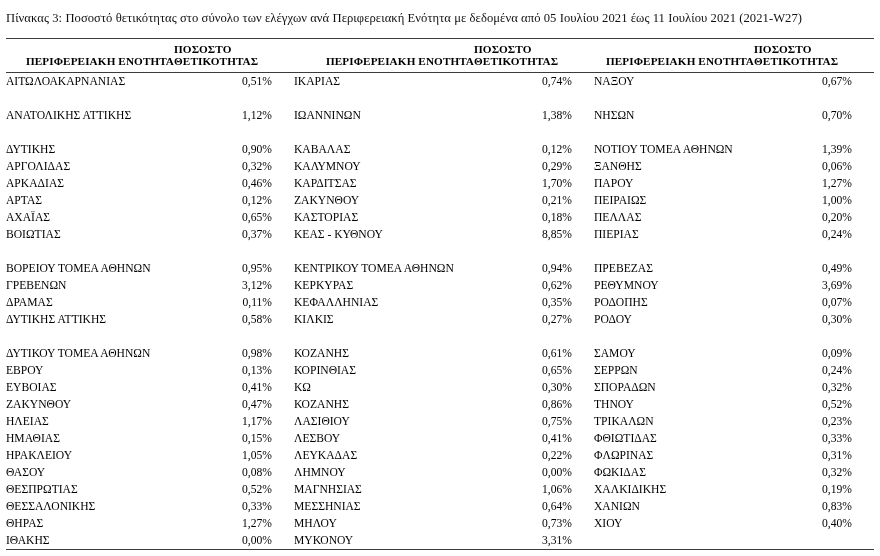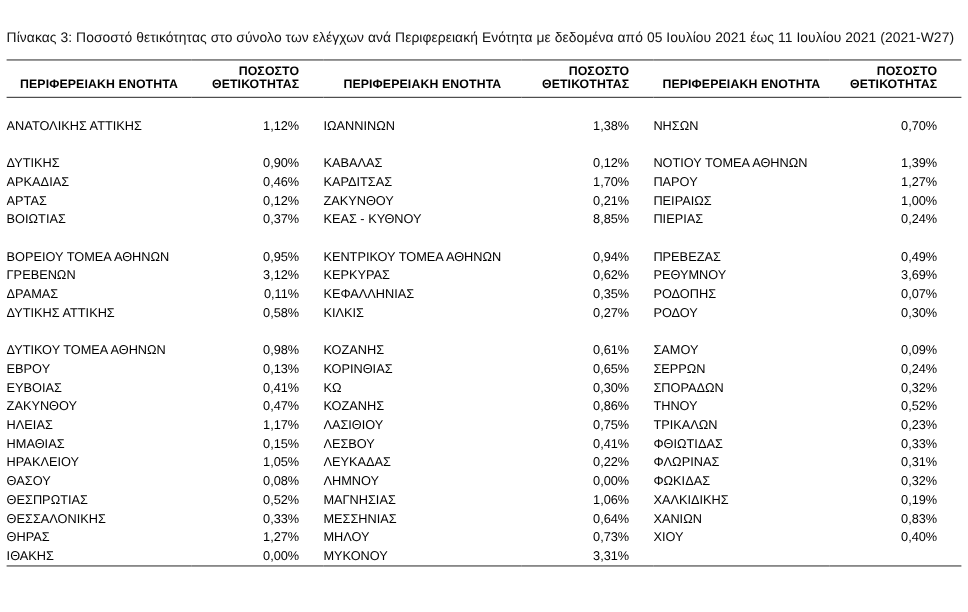--- a/index.html
+++ b/index.html
@@ -19,7 +19,8 @@
     width: 880px;
     height: 472px;
     box-sizing: border-box;
-    padding: 16px 6px;
+    padding: 0 6px;
+    font-family: Liberation Serif, serif;
   }
 
   

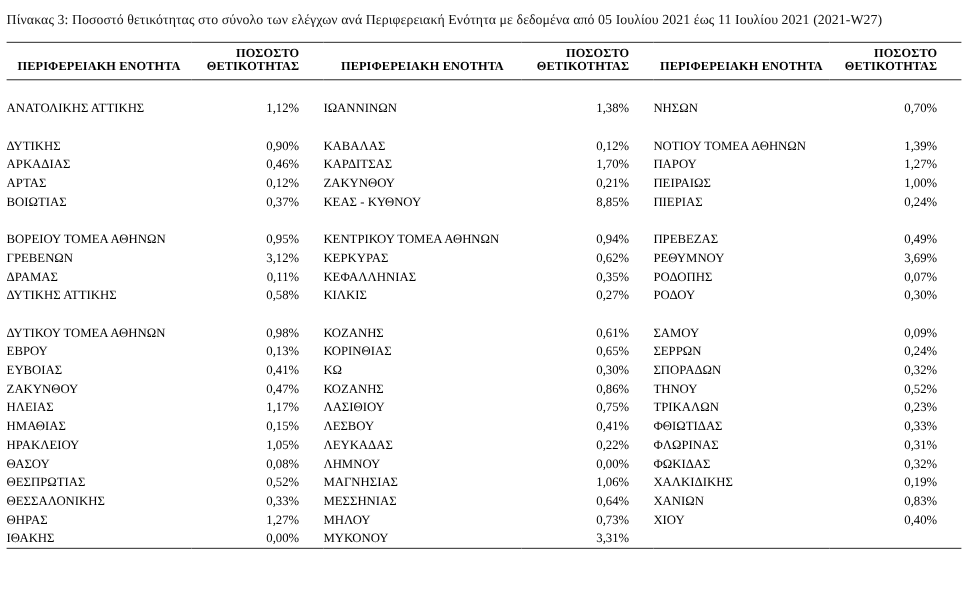--- a/index.html
+++ b/index.html
@@ -78,7 +78,7 @@
   .col-val  { text-align: right; padding-right: 22px !important; }
 
   th.col-name { text-align: center; }
-  th.col-val  { text-align: right; padding-right: 22px !important; margin-top: 23px; }
+  th.col-val  { text-align: left; padding-right: 22px !important; margin-top: 23px; }
 
   
   col.w-name1 { width: 168px; }

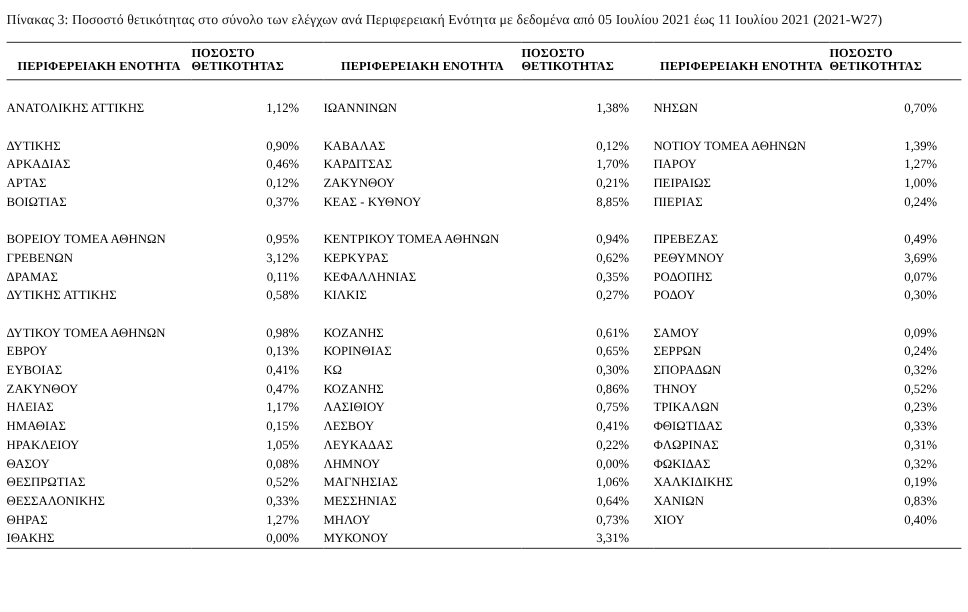--- a/index.html
+++ b/index.html
@@ -77,7 +77,7 @@
   .col-name { text-align: left; }
   .col-val  { text-align: right; padding-right: 22px !important; }
 
-  th.col-name { text-align: center; }
+  th.col-name { text-align: right; }
   th.col-val  { text-align: left; padding-right: 22px !important; margin-top: 23px; }
 
   

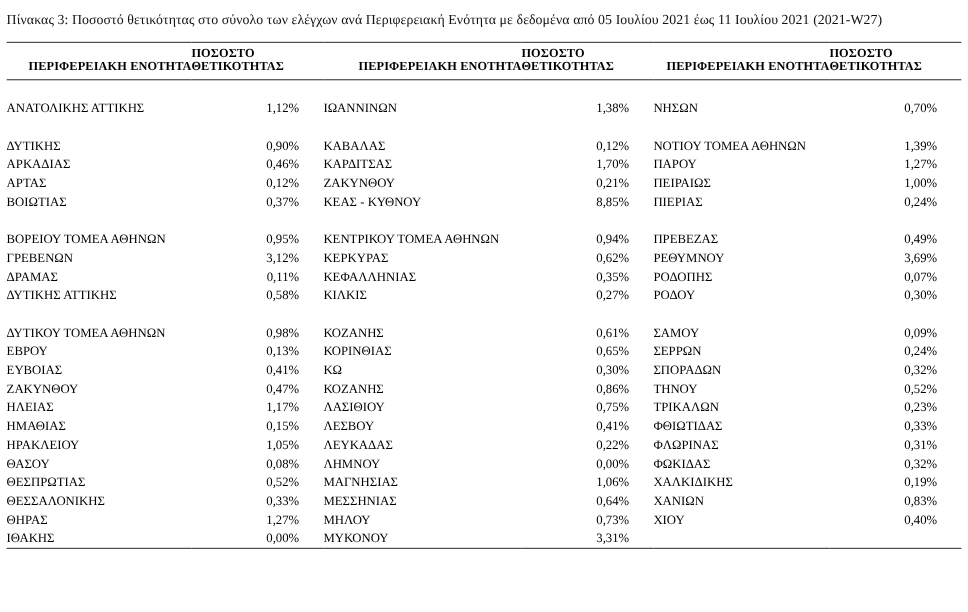--- a/index.html
+++ b/index.html
@@ -119,6 +119,14 @@
         </tr>
       </thead>
       <tbody id="table-body">
+          <tr>
+            <td class="col-name">ΑΙΤΩΛΟΑΚΑΡΝΑΝΙΑΣ</td>
+            <td class="col-val">0,51%</td>
+            <td class="col-name">ΙΚΑΡΙΑΣ</td>
+            <td class="col-val">0,74%</td>
+            <td class="col-name">ΝΑΞΟΥ</td>
+            <td class="col-val">0,67%</td>
+          </tr>
           <tr class="spacer-row">
             <td class="col-name"></td>
             <td class="col-val"></td>

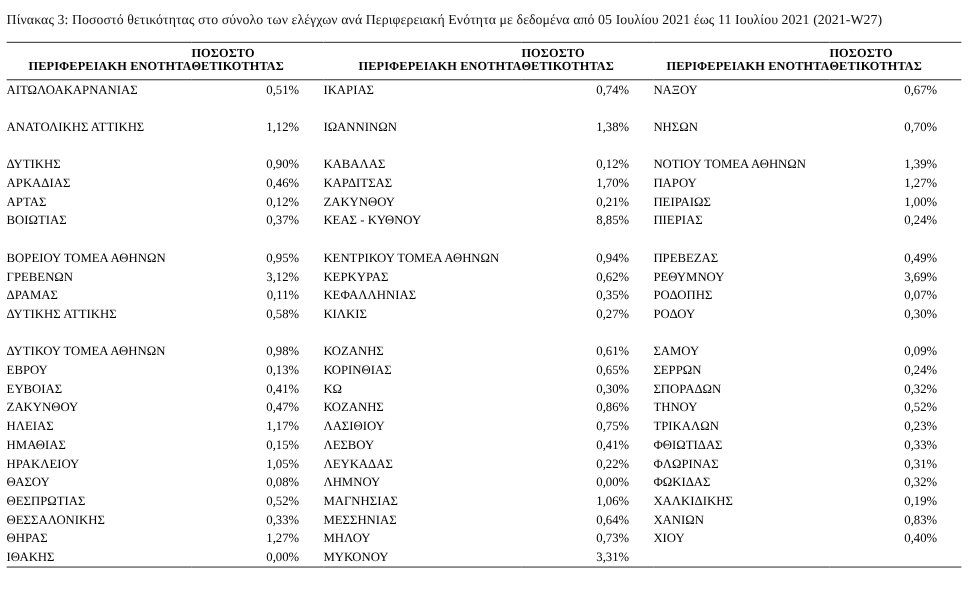--- a/index.html
+++ b/index.html
@@ -160,6 +160,14 @@
             <td class="col-val">1,39%</td>
           </tr>
           <tr>
+            <td class="col-name">ΑΡΓΟΛΙΔΑΣ</td>
+            <td class="col-val">0,32%</td>
+            <td class="col-name">ΚΑΛΥΜΝΟΥ</td>
+            <td class="col-val">0,29%</td>
+            <td class="col-name">ΞΑΝΘΗΣ</td>
+            <td class="col-val">0,06%</td>
+          </tr>
+          <tr>
             <td class="col-name">ΑΡΚΑΔΙΑΣ</td>
             <td class="col-val">0,46%</td>
             <td class="col-name">ΚΑΡΔΙΤΣΑΣ</td>

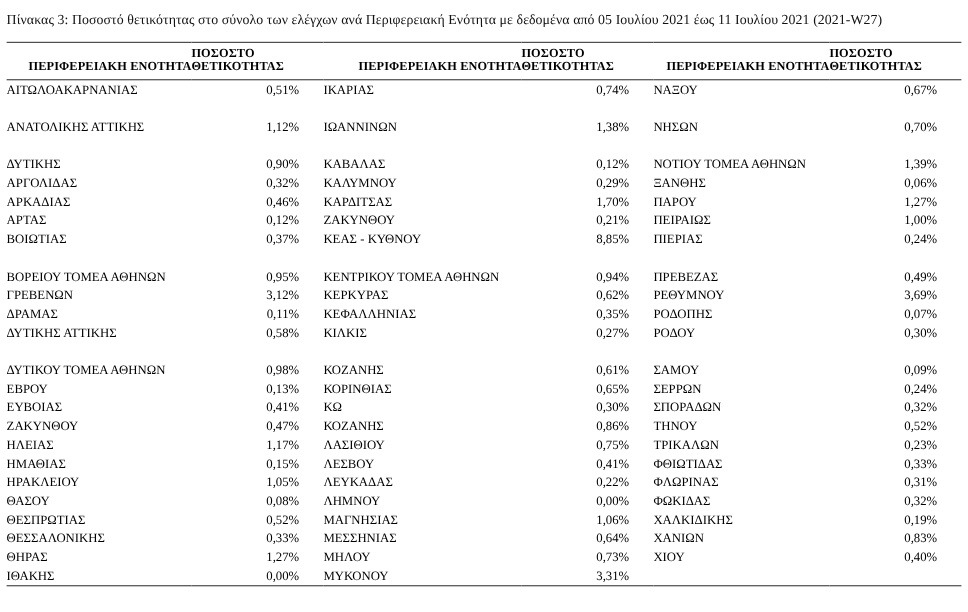--- a/index.html
+++ b/index.html
@@ -184,6 +184,14 @@
             <td class="col-val">1,00%</td>
           </tr>
           <tr>
+            <td class="col-name">ΑΧΑΪΑΣ</td>
+            <td class="col-val">0,65%</td>
+            <td class="col-name">ΚΑΣΤΟΡΙΑΣ</td>
+            <td class="col-val">0,18%</td>
+            <td class="col-name">ΠΕΛΛΑΣ</td>
+            <td class="col-val">0,20%</td>
+          </tr>
+          <tr>
             <td class="col-name">ΒΟΙΩΤΙΑΣ</td>
             <td class="col-val">0,37%</td>
             <td class="col-name">ΚΕΑΣ - ΚΥΘΝΟΥ</td>

